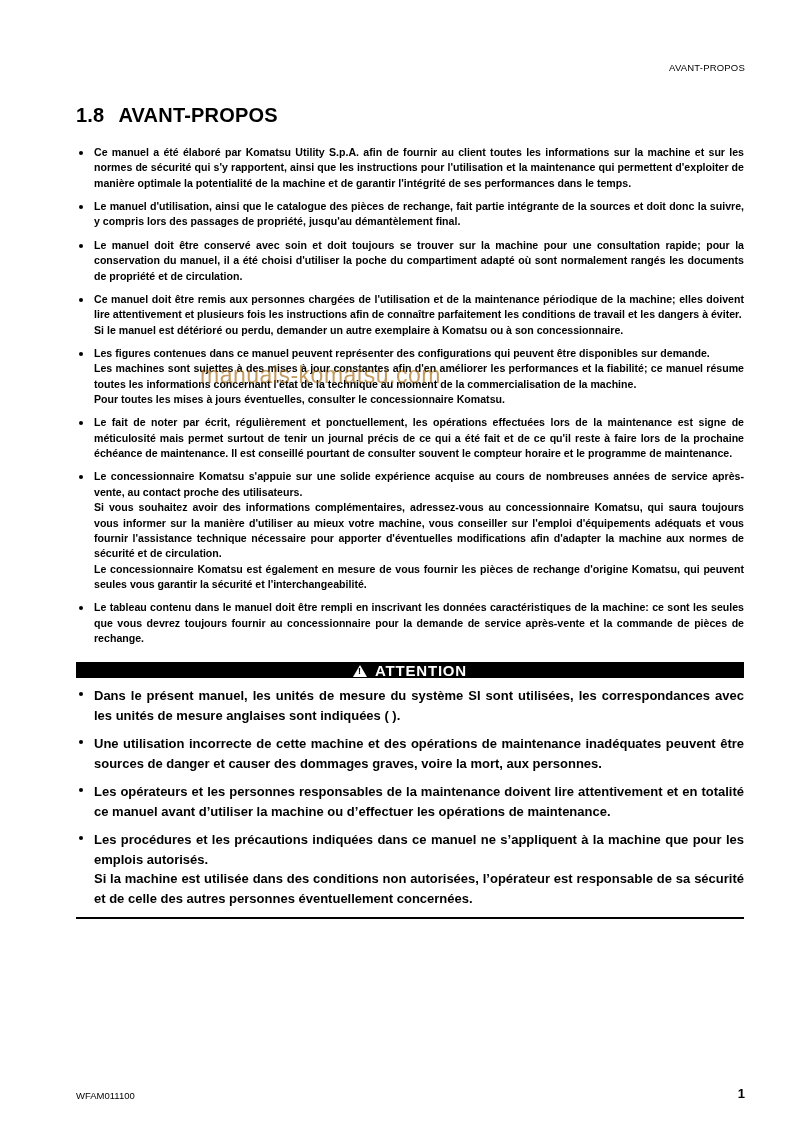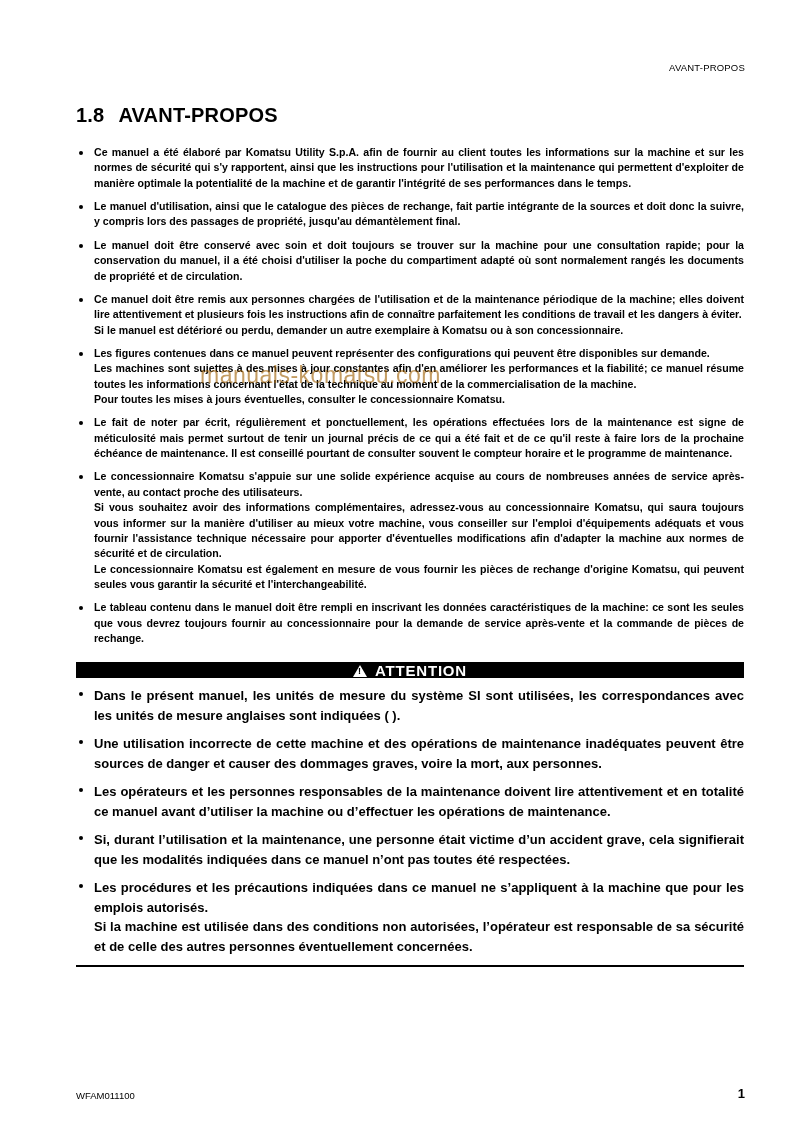--- a/index.html
+++ b/index.html
@@ -220,9 +220,6 @@
           <p>Les opérateurs et les personnes responsables de la maintenance doivent lire attentivement et en totalité ce manuel avant d’utiliser la machine ou d’effectuer les opérations de maintenance.</p>
         </li>
       <li>
-          <p>Si, durant l’utilisation et la maintenance, une personne était victime d’un accident grave, cela signifierait que les modalités indiquées dans ce manuel n’ont pas toutes été respectées.</p>
-        </li>
-      <li>
           <p>Les procédures et les précautions indiquées dans ce manuel ne s’appliquent à la machine que pour les emplois autorisés.<br>Si la machine est utilisée dans des conditions non autorisées, l’opérateur est responsable de sa sécurité et de celle des autres personnes éventuellement concernées.</p>
         </li>
     </ul>

